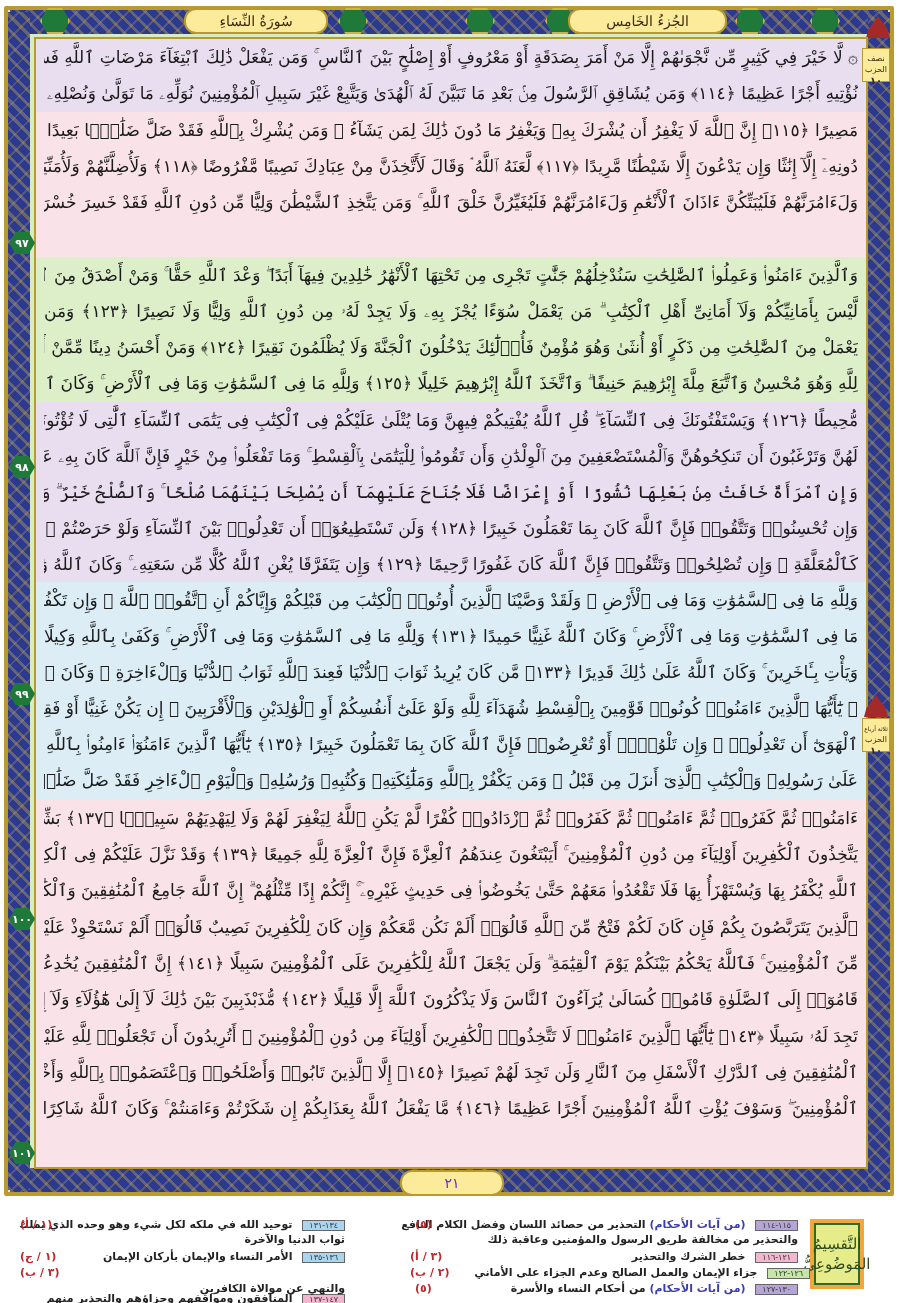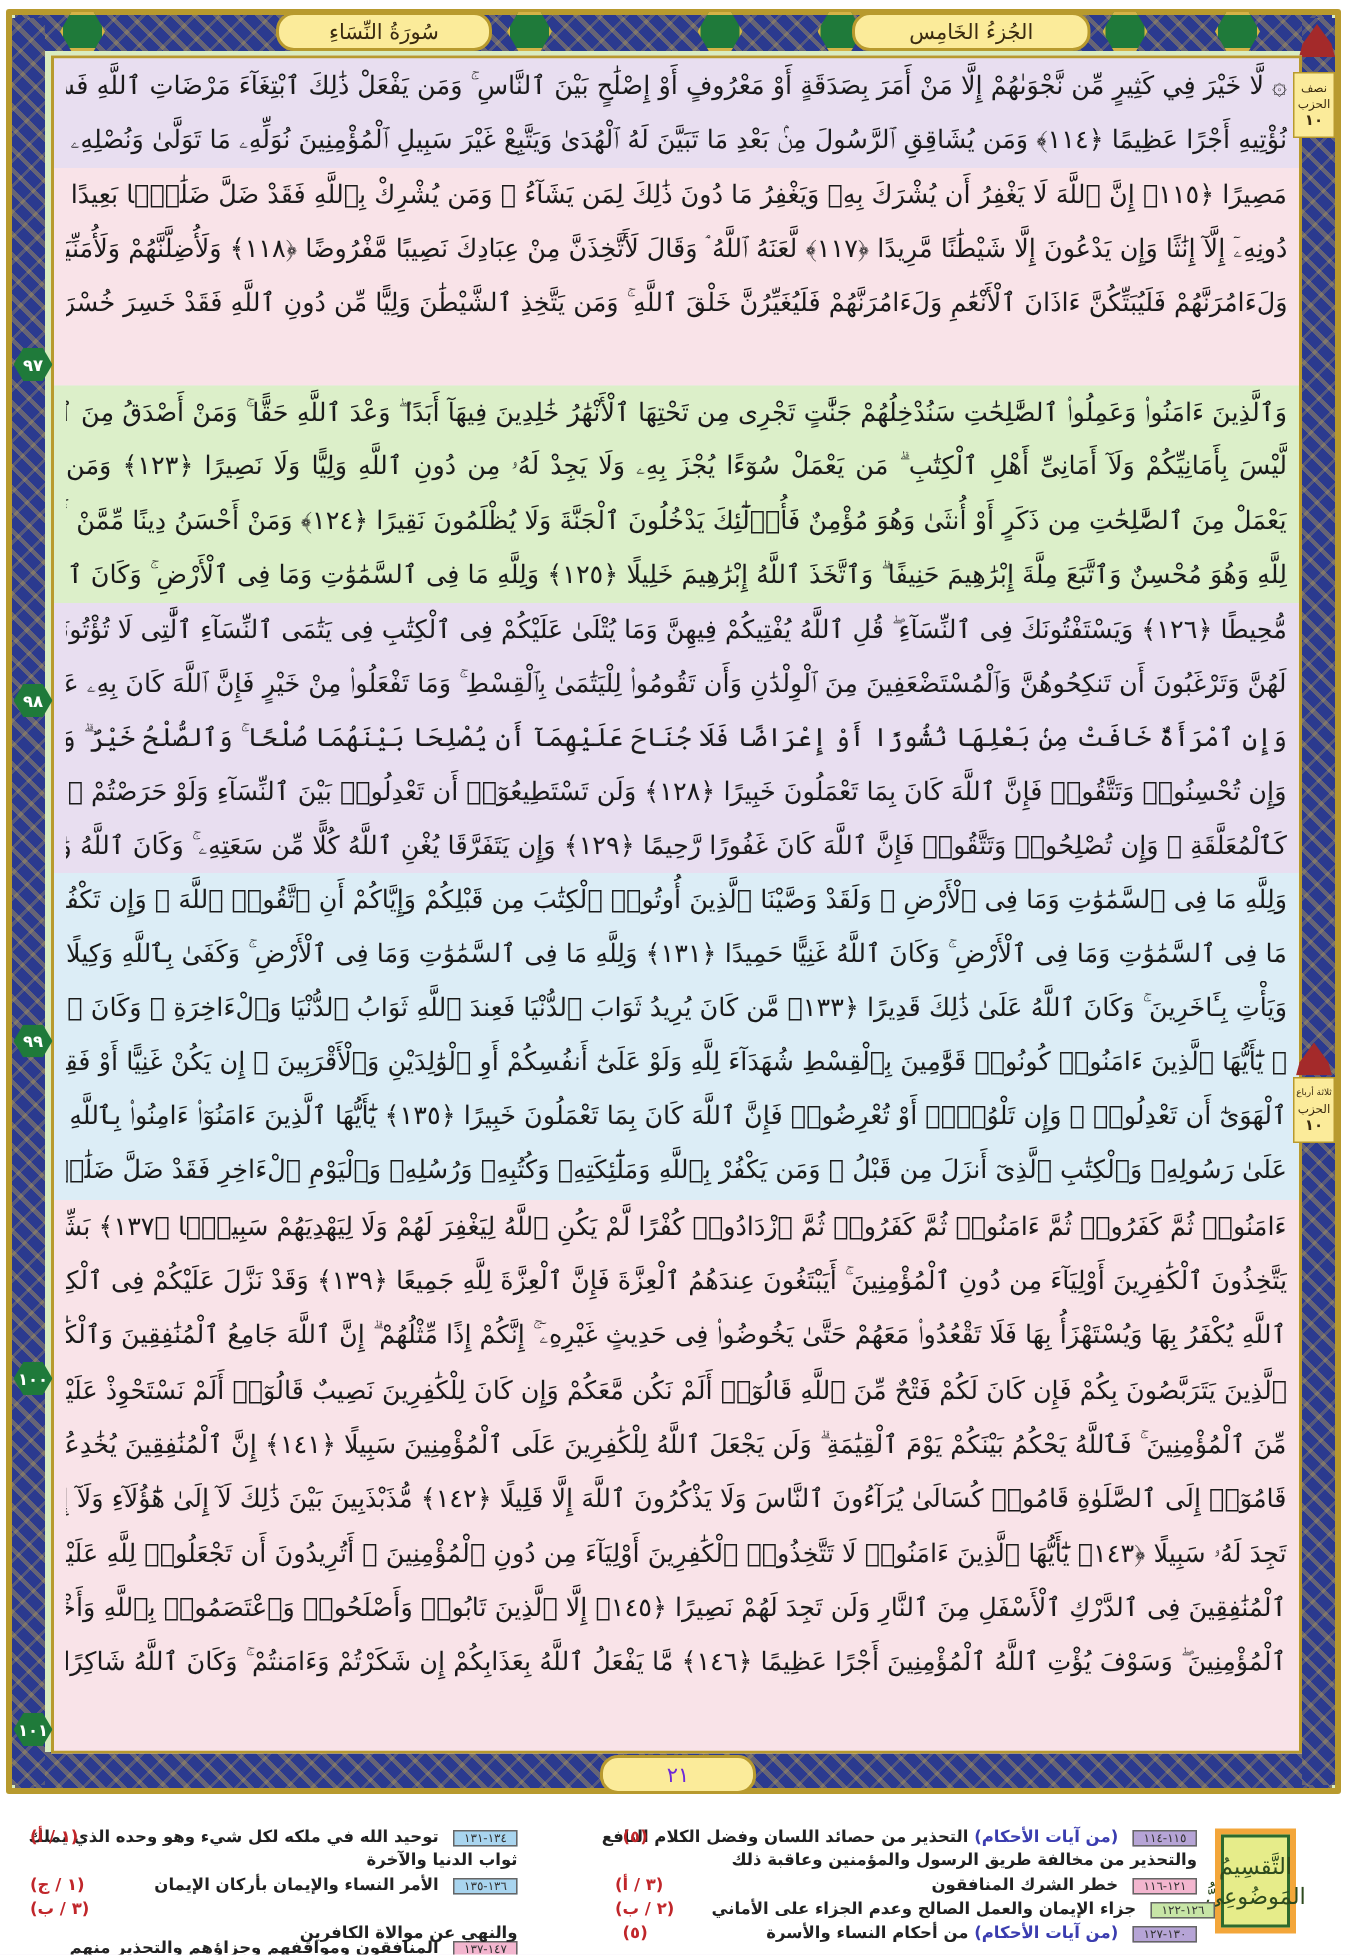--- a/index.html
+++ b/index.html
@@ -18,7 +18,7 @@
   .text-area{position:absolute;left:34px;top:37px;width:830px;height:1128px;border:2px solid #b89a2e;background:#efe6f3;}
   .section{position:absolute;left:0;right:0;}
   .line{position:absolute;left:8px;right:8px;height:36px;direction:rtl;font-family:"DejaVu Serif",serif;font-size:17px;line-height:36px;color:#1a1a1a;white-space:nowrap;overflow:hidden;text-align:justify;text-align-last:justify;}
-  .hizb-box{position:absolute;width:28px;height:44px;background:#fbeb9a;border:1px solid #b89a2e;font-size:8px;text-align:center;color:#3a2a10;line-height:11px;padding-top:4px;box-sizing:border-box;direction:rtl;}
+  .hizb-box{position:absolute;width:28px;height:34px;background:#fbeb9a;border:1px solid #b89a2e;font-size:8px;text-align:center;color:#3a2a10;line-height:11px;padding-top:4px;box-sizing:border-box;direction:rtl;}
   .dome{position:absolute;width:24px;height:22px;background:#a42a2a;clip-path:polygon(50% 0,90% 60%,100% 100%,0 100%,10% 60%);}
   .sidenum{position:absolute;left:9px;width:26px;height:22px;background:#1f7a3a;color:#fff;font-size:11px;font-weight:bold;display:flex;align-items:center;justify-content:center;clip-path:polygon(25% 0,75% 0,100% 50%,75% 100%,25% 100%,0 50%);}
   .footer{position:absolute;left:0;top:1200px;width:900px;height:103px;background:#fff;}

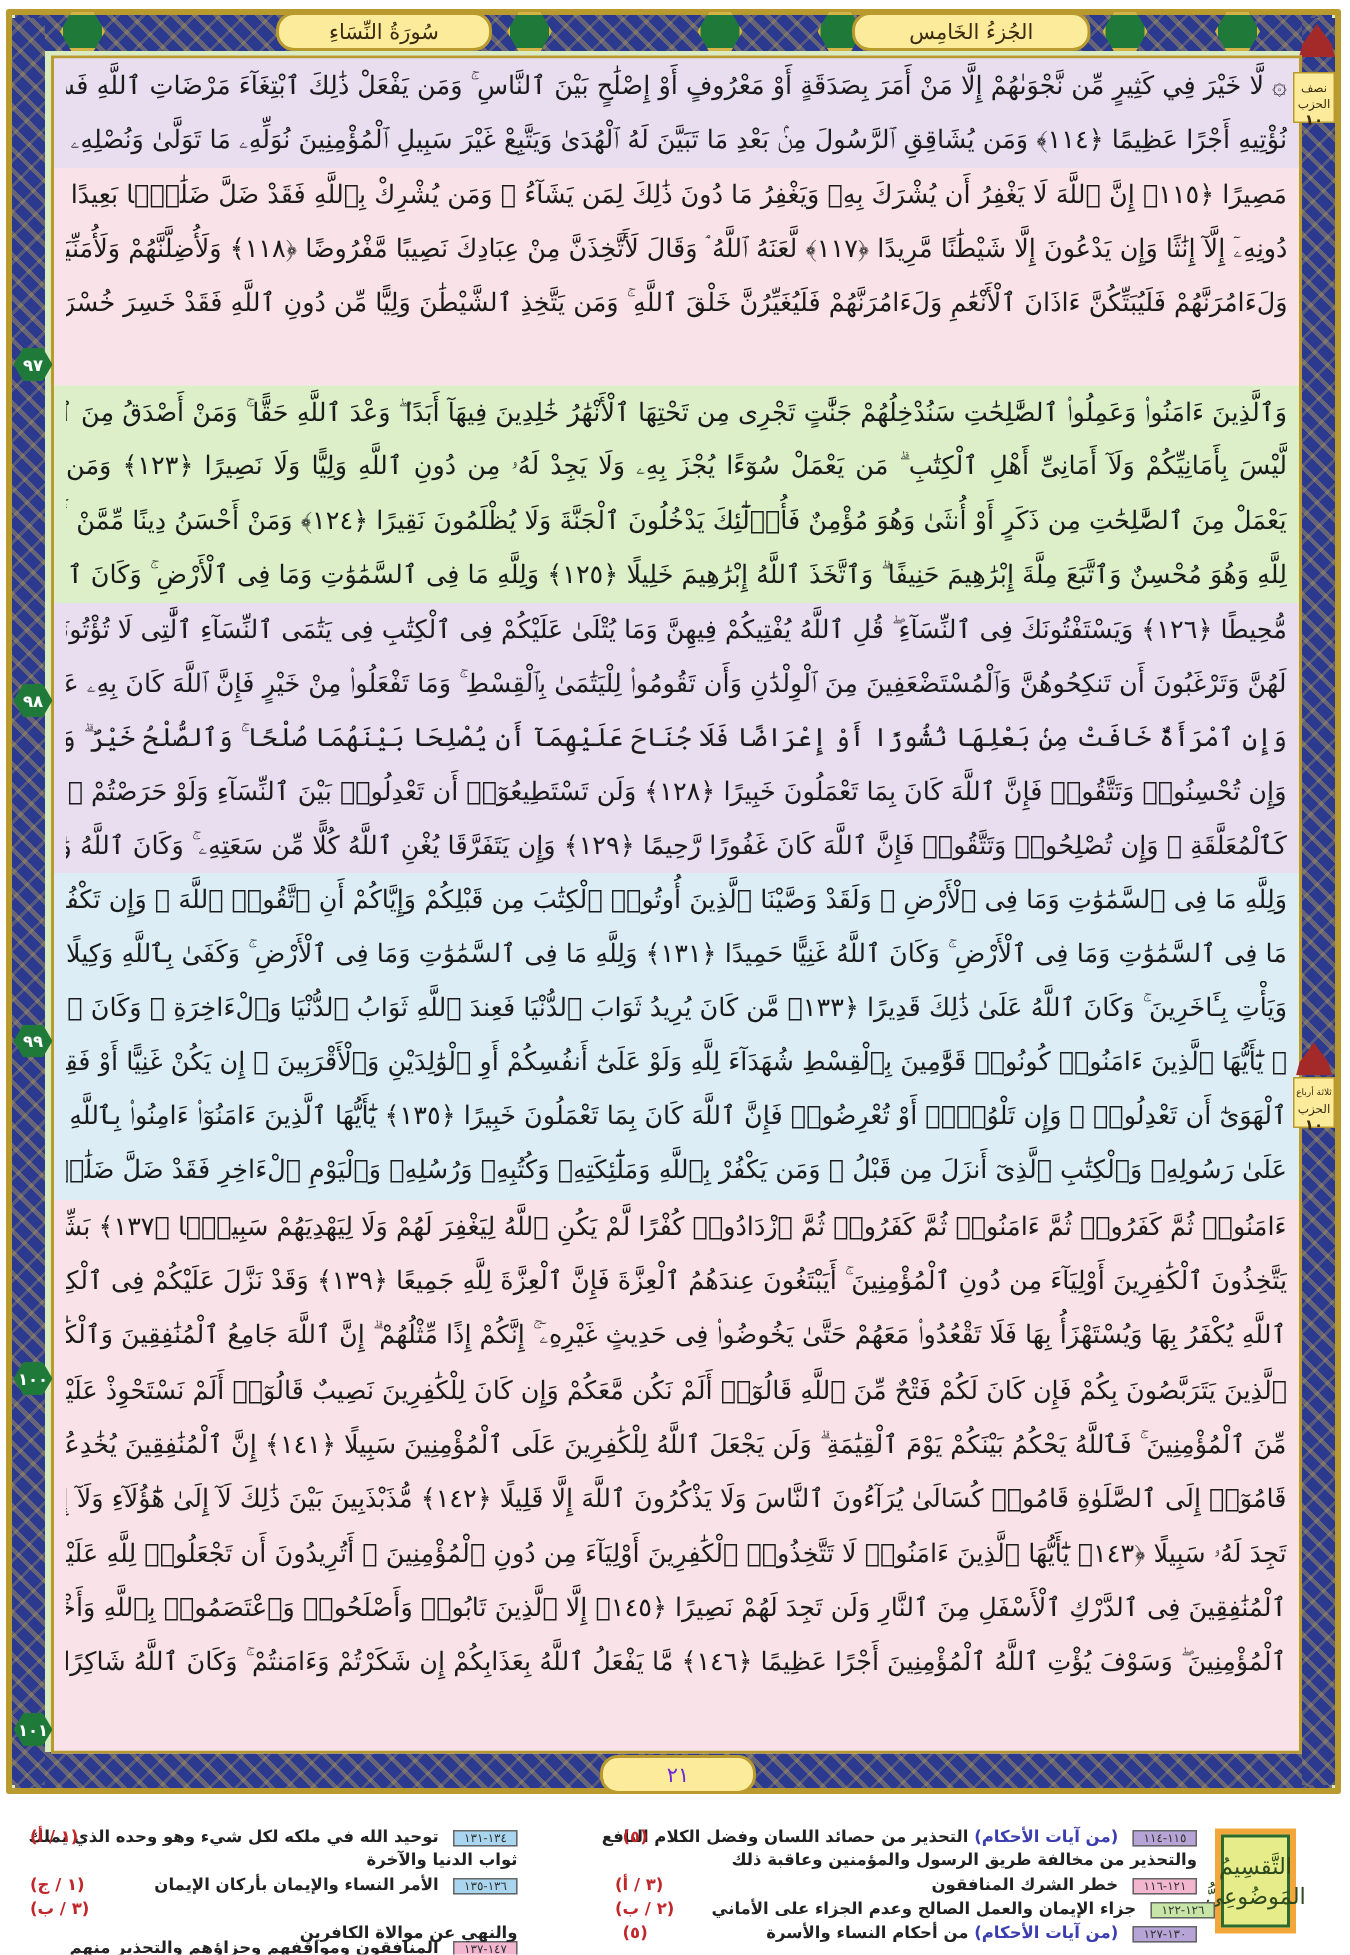--- a/index.html
+++ b/index.html
@@ -143,7 +143,7 @@
 
   <div class="frow" style="right:102px;top:50px;">
     <span class="fcode" style="background:#f3b6cf;">١٢١-١١٦</span>
-    <span>خطر الشرك المنافقون</span>
+    <span>خطر الشرك والتحذير</span>
   </div>
   <span class="fref" style="left:410px;top:50px;">(٣ / أ)</span>
 

